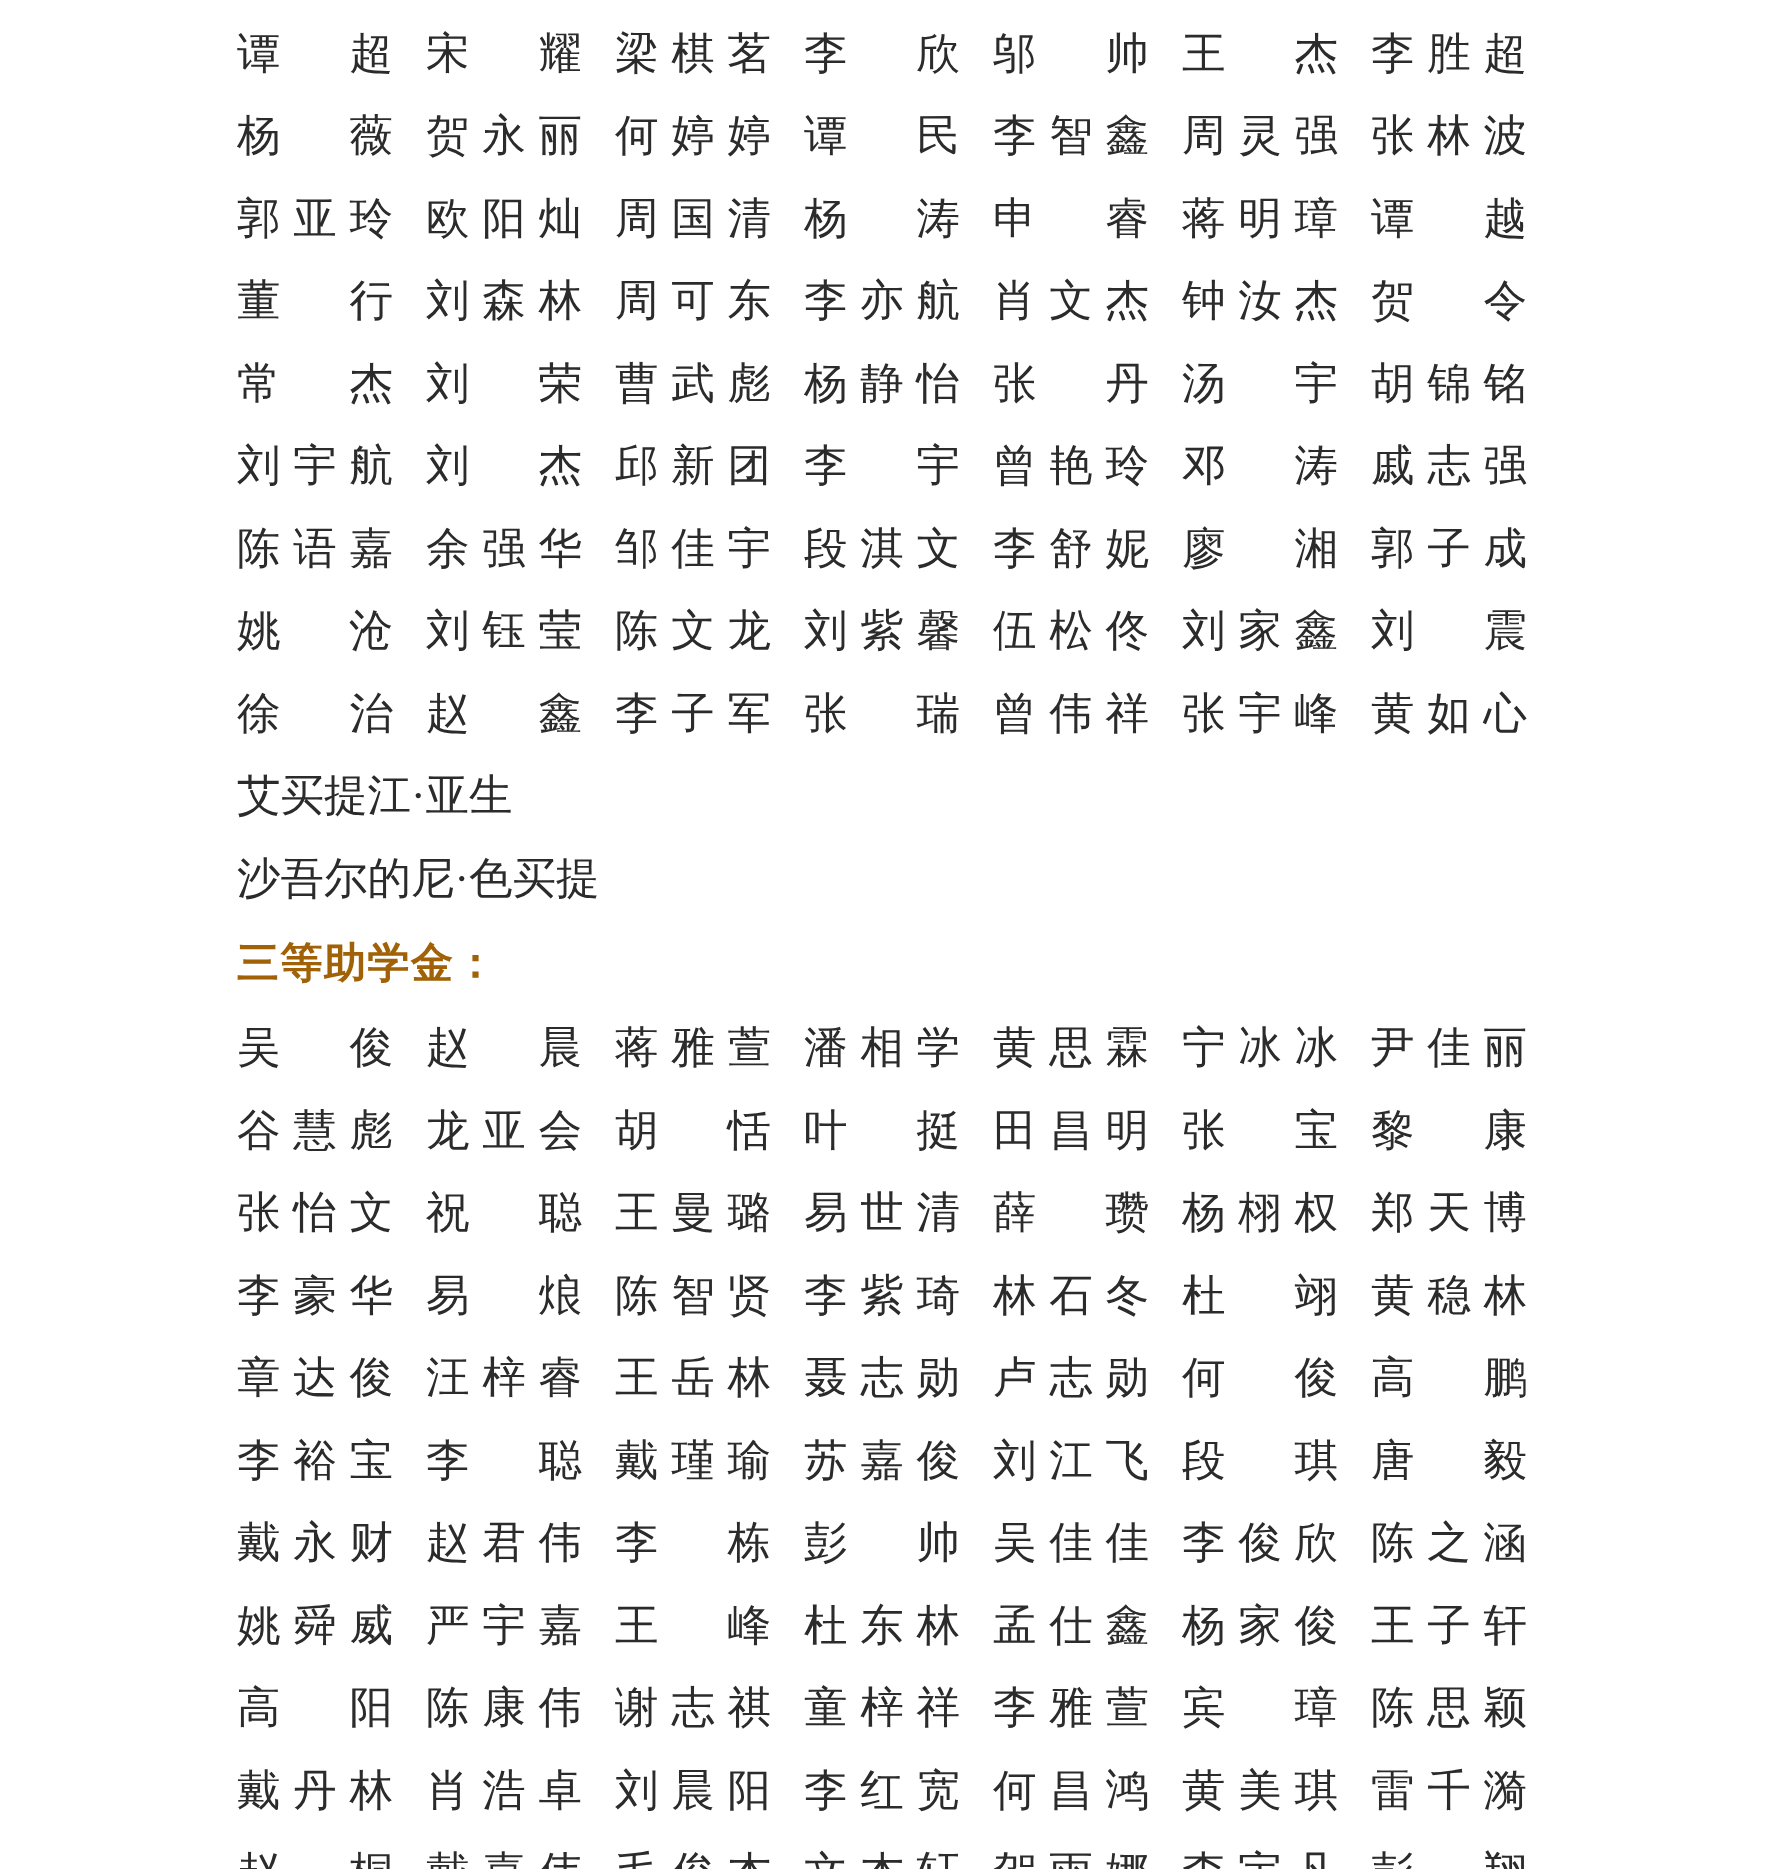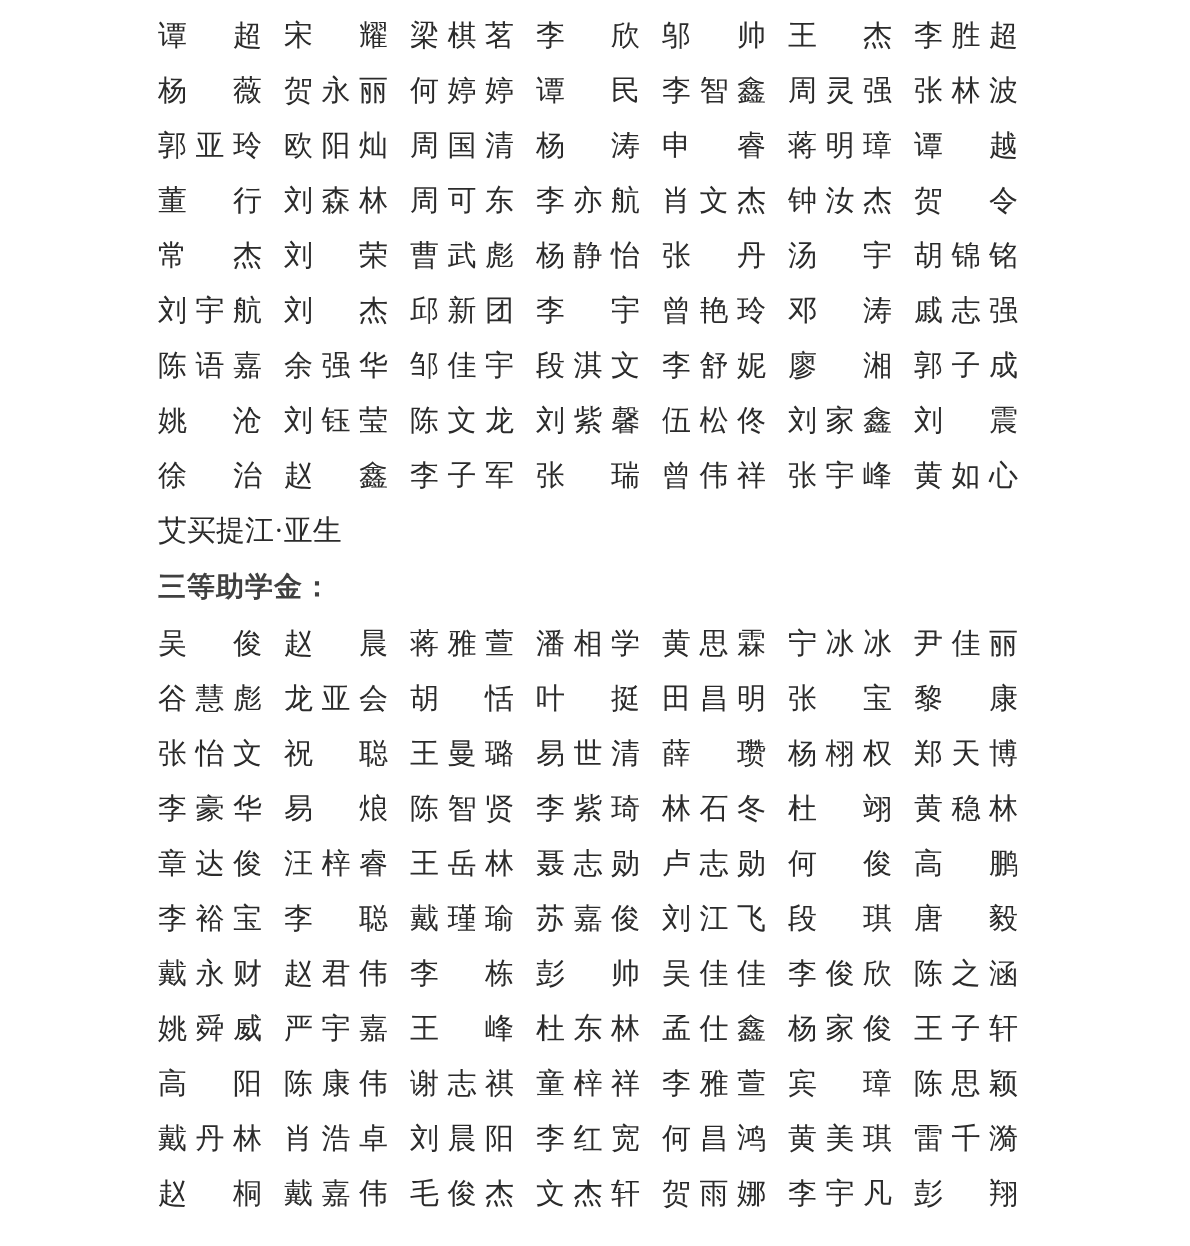--- a/index.html
+++ b/index.html
@@ -357,6 +357,7 @@
             <span>心</span>
           </span></div>
         <div class="name-cell wide full-row"><span class="nm">艾买提江·亚生</span></div>
+        <div class="name-cell wide full-row"><span class="nm">沙吾尔的尼·色买提</span></div>
       </div>
       <div class="section-title">三等助学金：</div>
       <div class="name-grid">

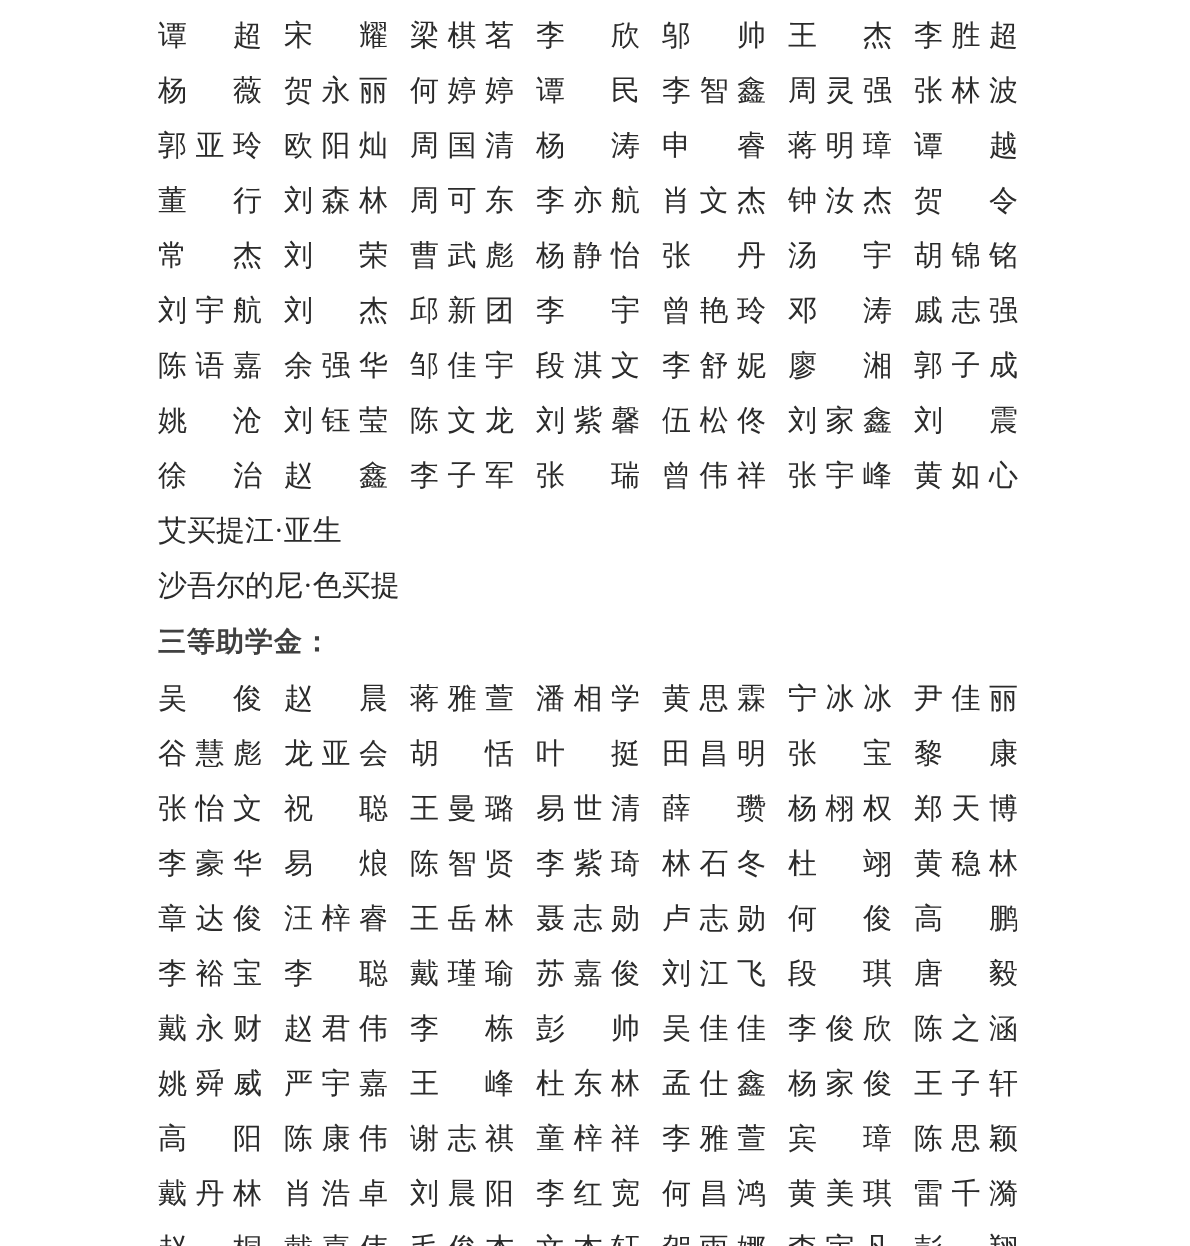--- a/index.html
+++ b/index.html
@@ -54,7 +54,7 @@
   .section-title {
     font-size: 28px;
     font-weight: bold;
-    color: #404040;
+    color: #a16207;
     height: 58px;
     line-height: 58px;
     letter-spacing: 1px;

